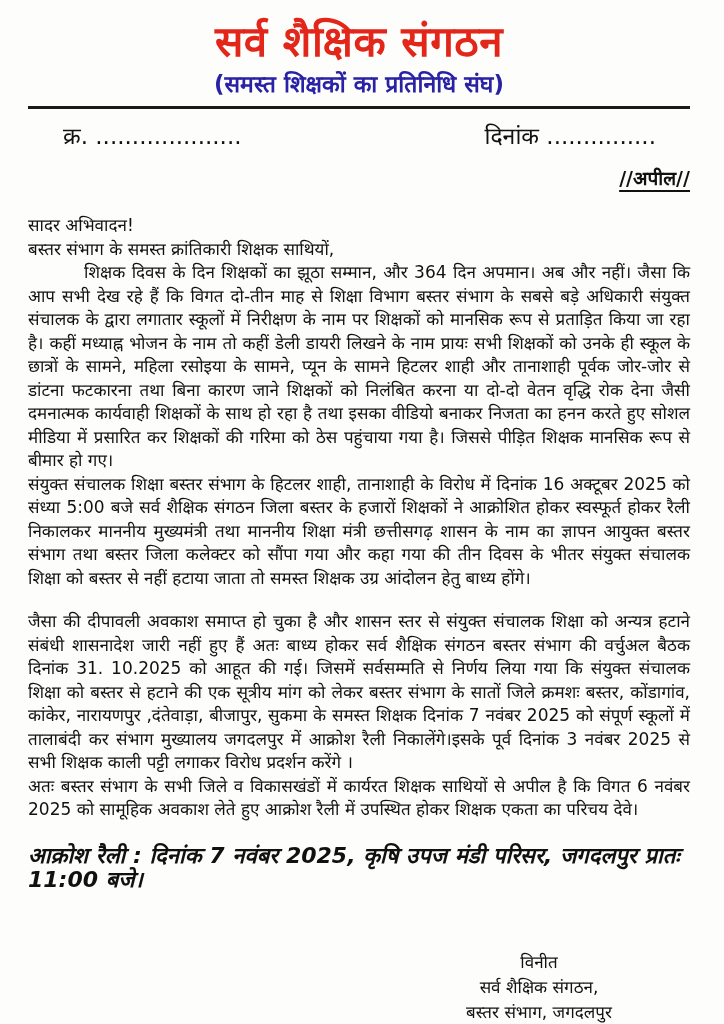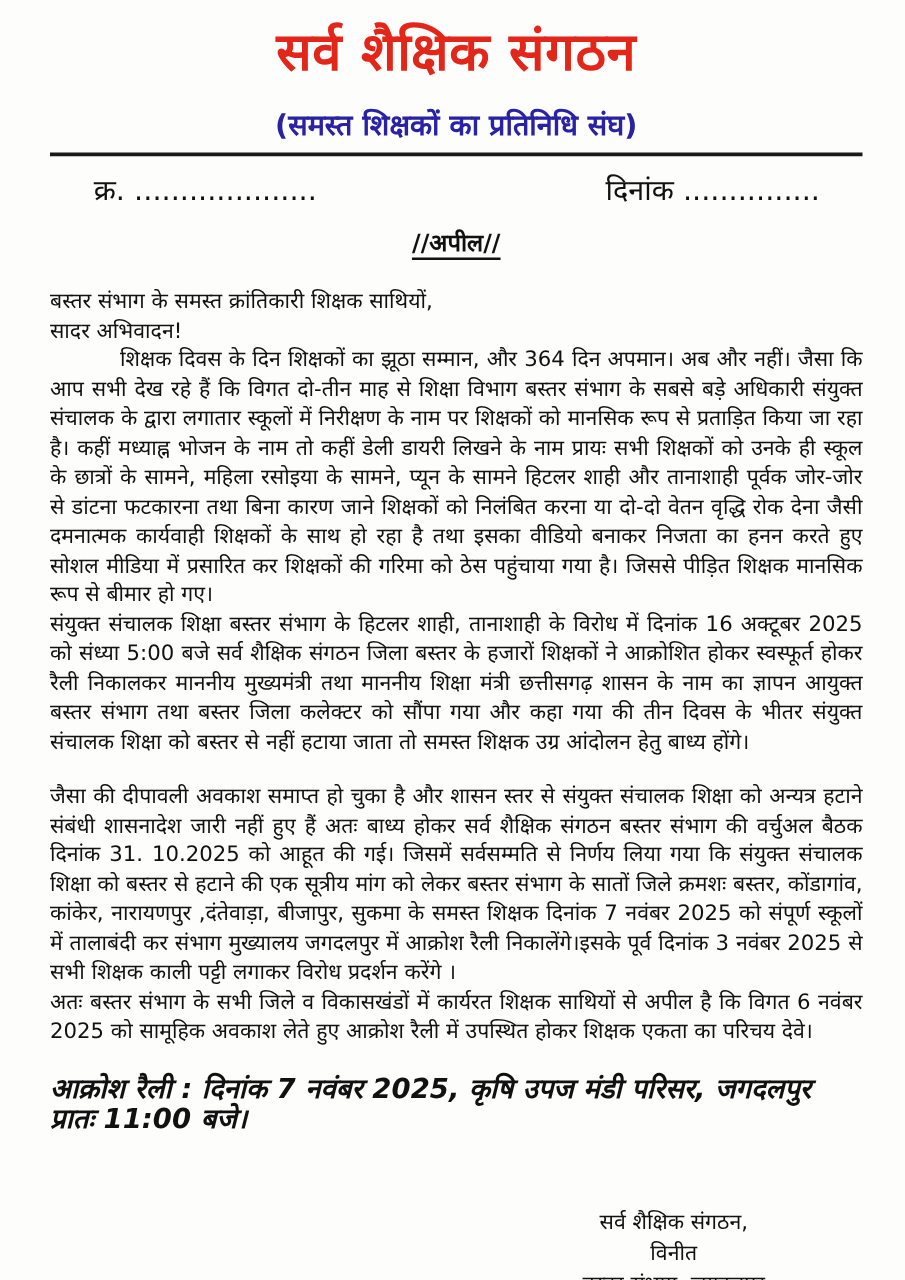--- a/index.html
+++ b/index.html
@@ -11,7 +11,7 @@
     font-family:"DejaVu Sans",sans-serif;
     color:#111;
     box-sizing:border-box;
-    padding:18px 34px 0 40px;
+    padding:18px 34px 0 28px;
     overflow:hidden;
   }
   header{text-align:center;}

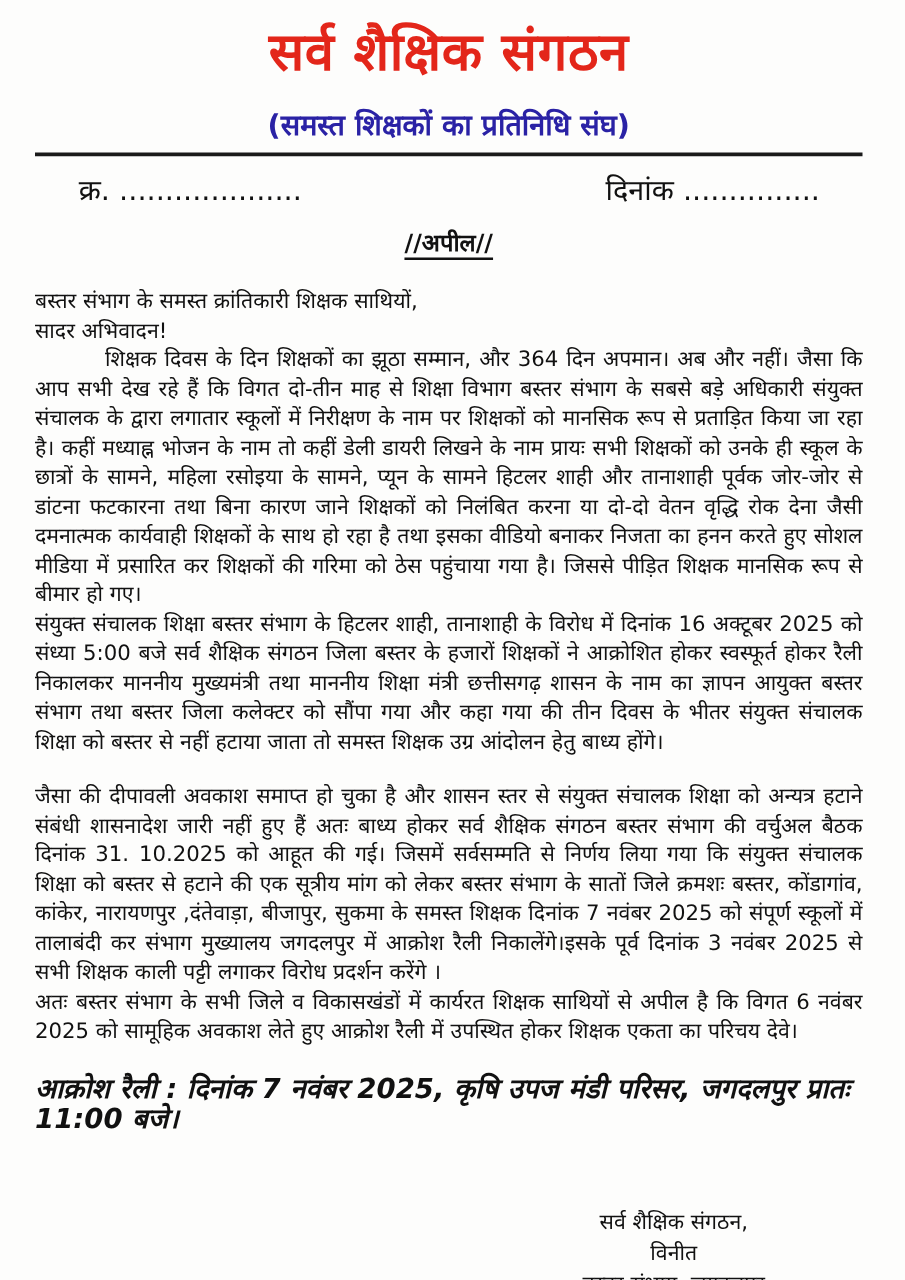--- a/index.html
+++ b/index.html
@@ -24,7 +24,7 @@
     letter-spacing:0.5px;
   }
   .org-subtitle{
-    margin-top:18px;
+    margin-top:2px;
     font-size:23px;
     font-weight:bold;
     color:var(--subtitle_blue,#2a22a5);

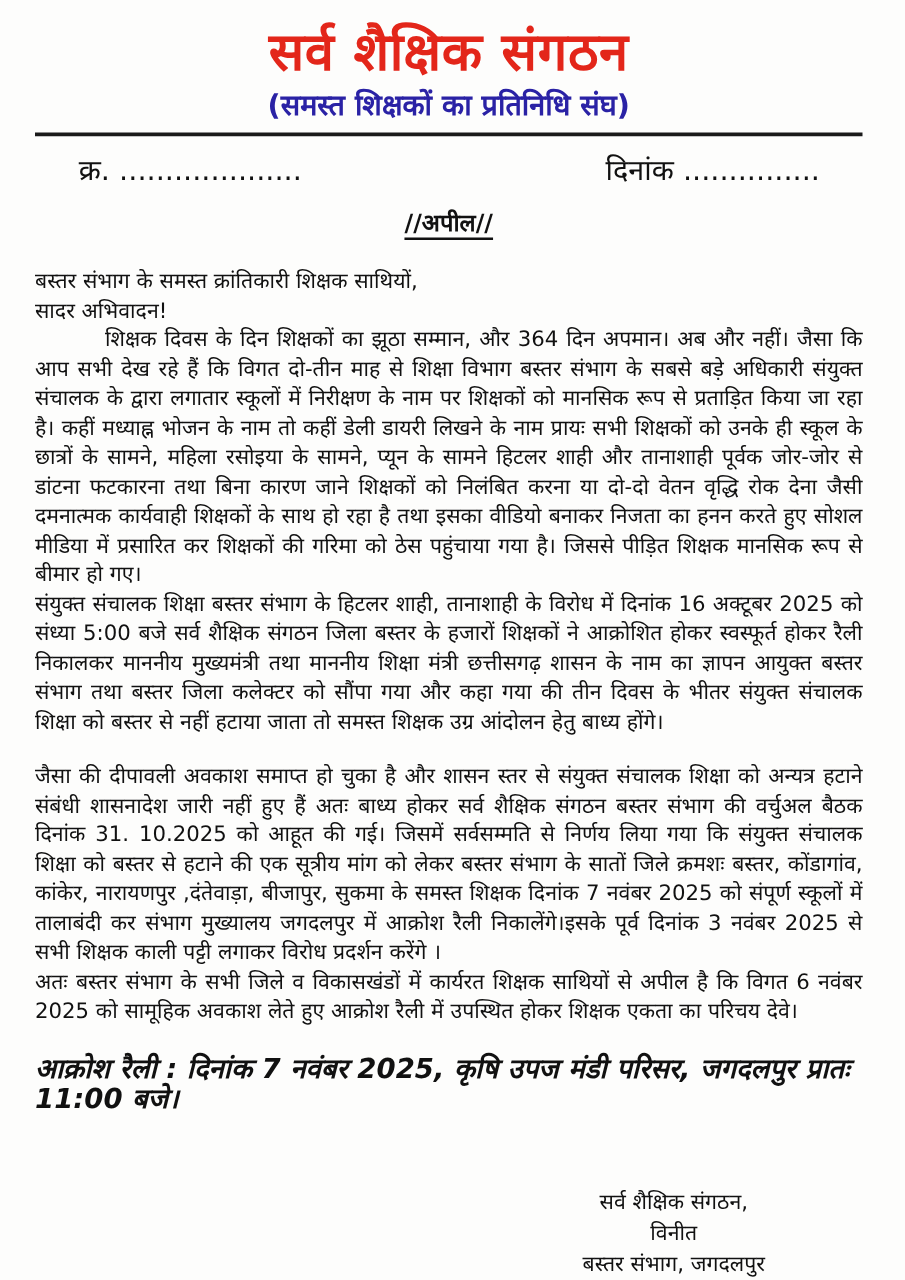--- a/index.html
+++ b/index.html
@@ -48,7 +48,7 @@
     text-align:right;
   }
   .appeal-heading{
-    text-align:center;
+    text-align:right;
     font-size:19px;
     font-weight:bold;
     margin-top:14px;

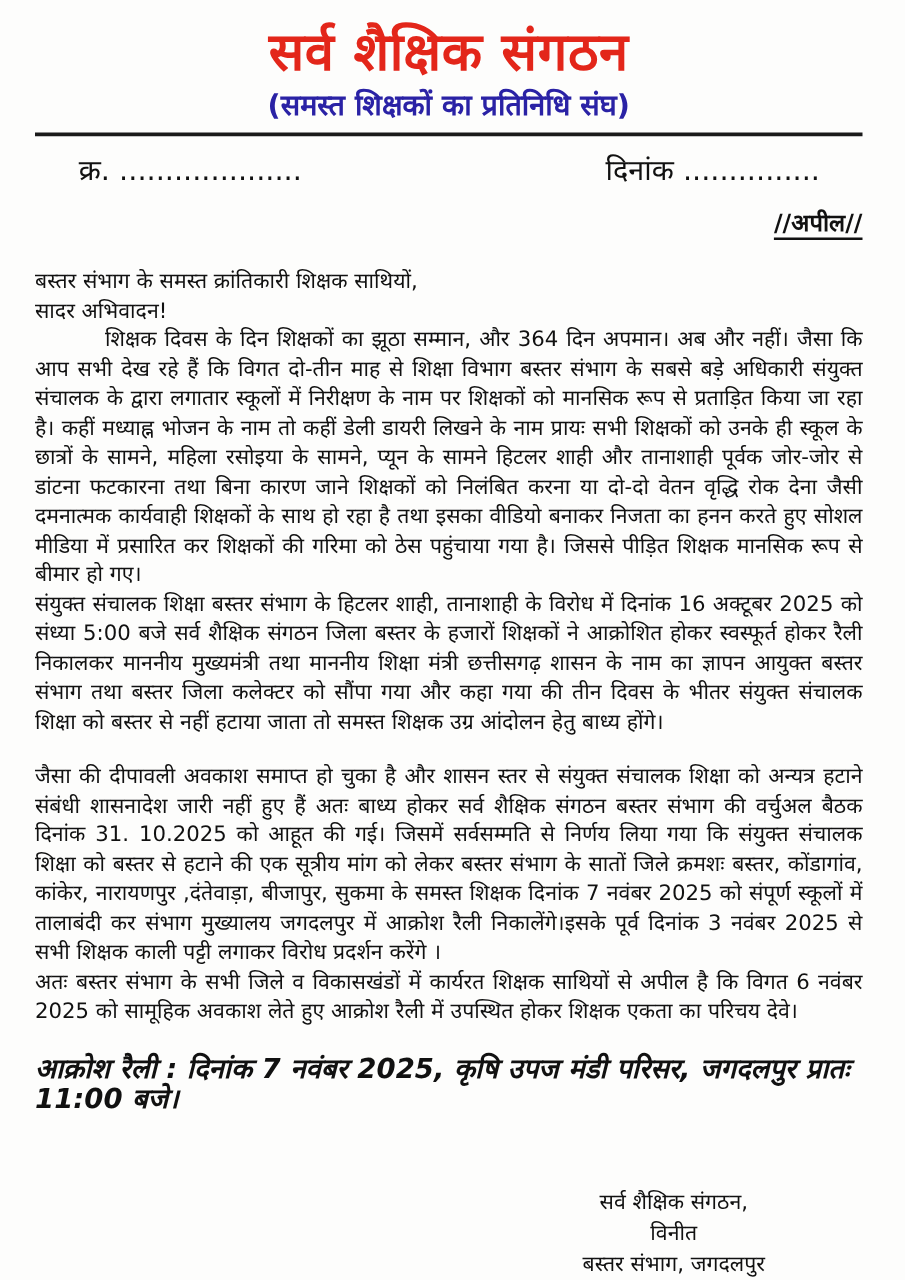--- a/index.html
+++ b/index.html
@@ -106,8 +106,8 @@
   <div class="appeal-heading">//अपील//</div>
 
   <div class="salutation">
+    <div>सादर अभिवादन!</div>
     <div>बस्तर संभाग के समस्त क्रांतिकारी शिक्षक साथियों,</div>
-    <div>सादर अभिवादन!</div>
   </div>
 
   <p class="para indent">शिक्षक दिवस के दिन शिक्षकों का झूठा सम्मान, और 364 दिन अपमान। अब और नहीं।  जैसा कि आप सभी देख रहे हैं कि विगत दो-तीन माह से शिक्षा विभाग बस्तर संभाग के सबसे बड़े अधिकारी संयुक्त संचालक के द्वारा लगातार स्कूलों में निरीक्षण के नाम पर शिक्षकों को मानसिक रूप से प्रताड़ित किया जा रहा है।  कहीं मध्याह्न भोजन के नाम तो कहीं डेली डायरी लिखने के नाम प्रायः सभी शिक्षकों को उनके ही स्कूल के छात्रों के सामने, महिला रसोइया के सामने, प्यून के सामने हिटलर शाही और तानाशाही पूर्वक जोर-जोर से डांटना फटकारना तथा बिना कारण जाने शिक्षकों को निलंबित करना या दो-दो वेतन वृद्धि रोक देना जैसी दमनात्मक कार्यवाही शिक्षकों के साथ हो रहा है तथा इसका वीडियो बनाकर निजता का हनन करते हुए सोशल मीडिया में प्रसारित कर शिक्षकों की गरिमा को ठेस पहुंचाया गया है। जिससे पीड़ित शिक्षक मानसिक रूप से बीमार हो गए।</p>

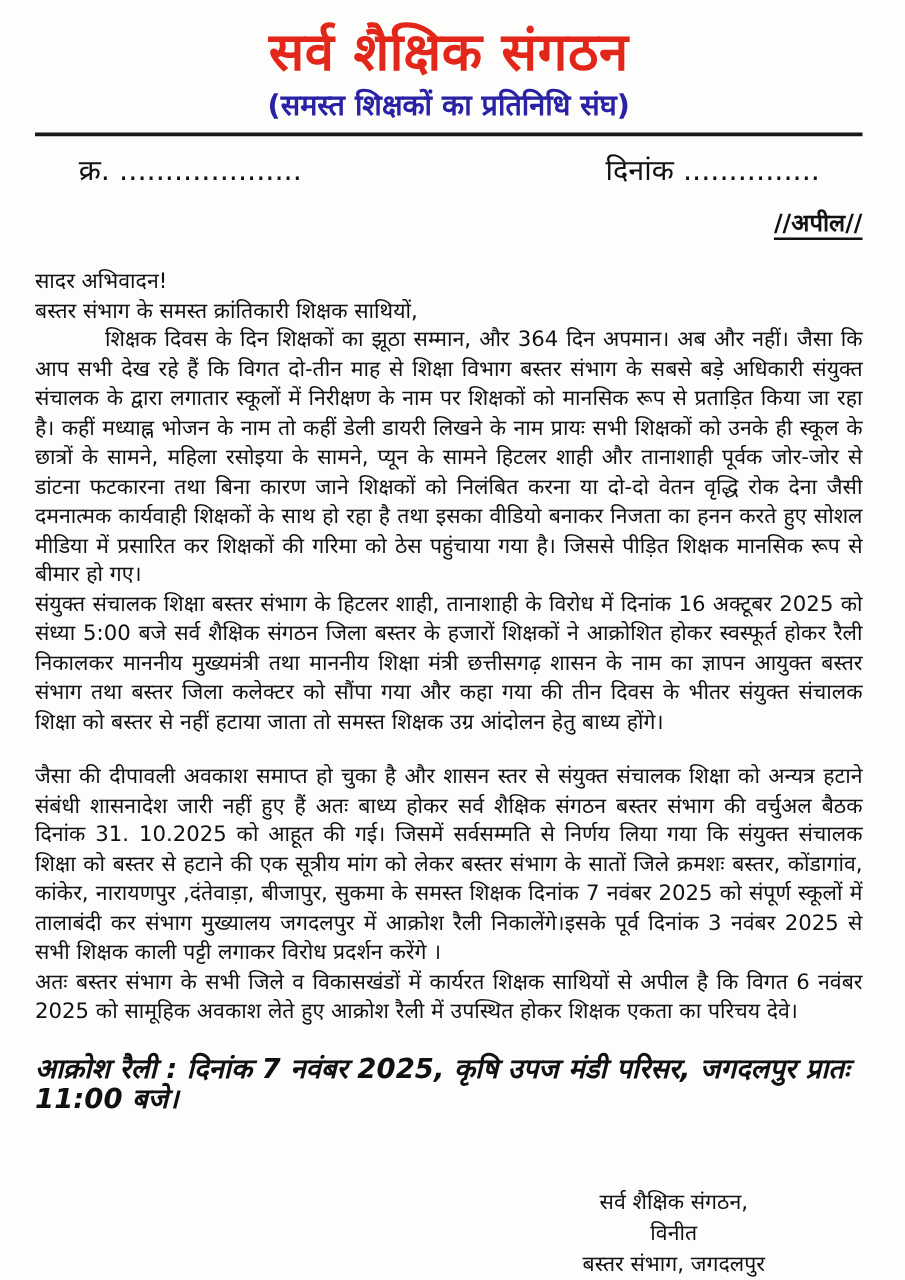--- a/index.html
+++ b/index.html
@@ -118,8 +118,8 @@
   <p class="rally">आक्रोश रैली :  दिनांक 7 नवंबर 2025, कृषि उपज मंडी परिसर, जगदलपुर प्रातः 11:00 बजे।</p>
 
   <div class="signature">
+    <div>विनीत</div>
     <div>सर्व शैक्षिक संगठन,</div>
-    <div>विनीत</div>
     <div>बस्तर संभाग, जगदलपुर</div>
   </div>
 

